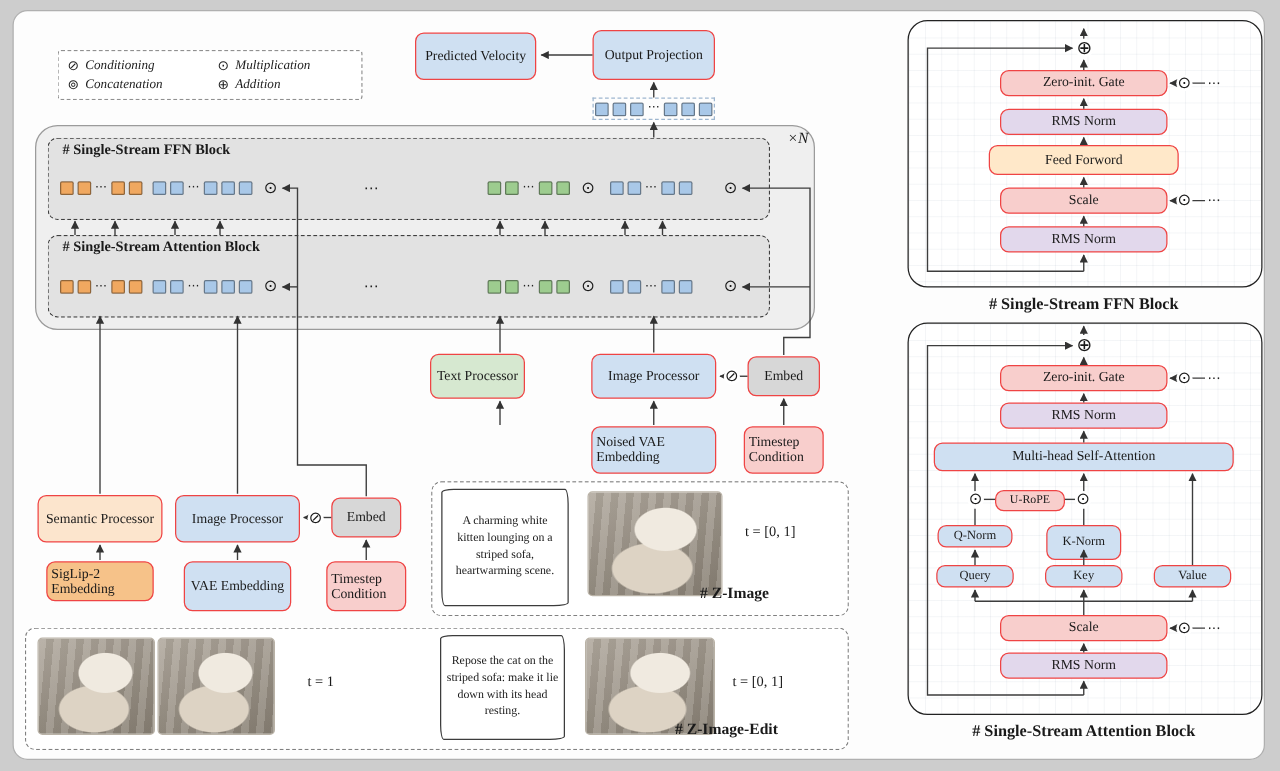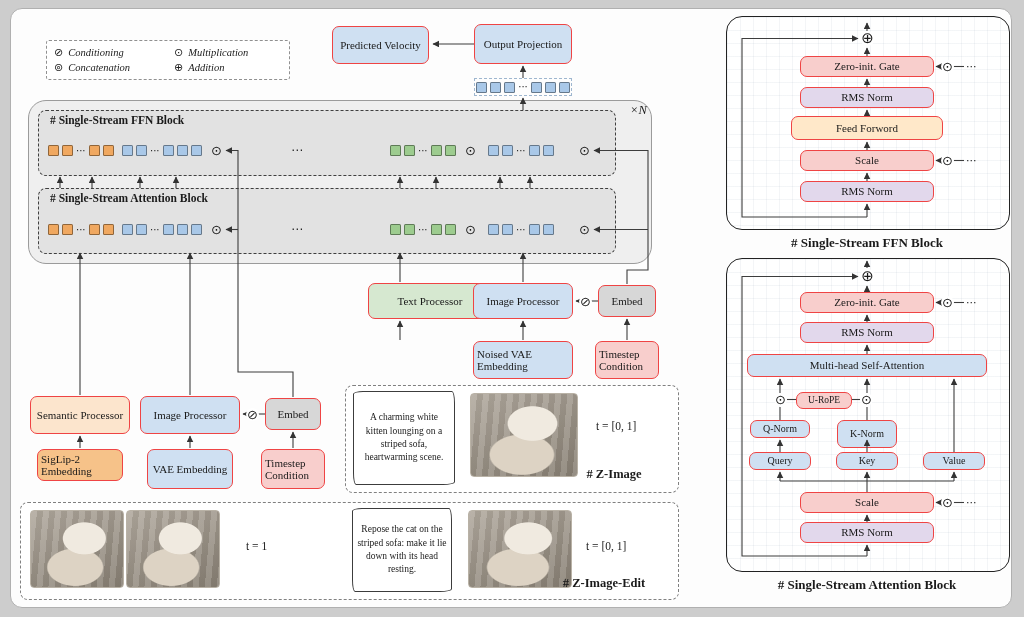--- a/index.html
+++ b/index.html
@@ -235,7 +235,7 @@
     </div>
   <span class="opmark" style="left:578px;top:223px">⊙</span>
 
-  <div class="box c-green" style="left:368px;top:283px;width:124px;height:36px">
+  <div class="box c-green" style="left:344px;top:283px;width:76px;height:36px">
       <span>Text Processor</span>
     </div>
   <div class="box c-blue" style="left:473px;top:283px;width:100px;height:36px">

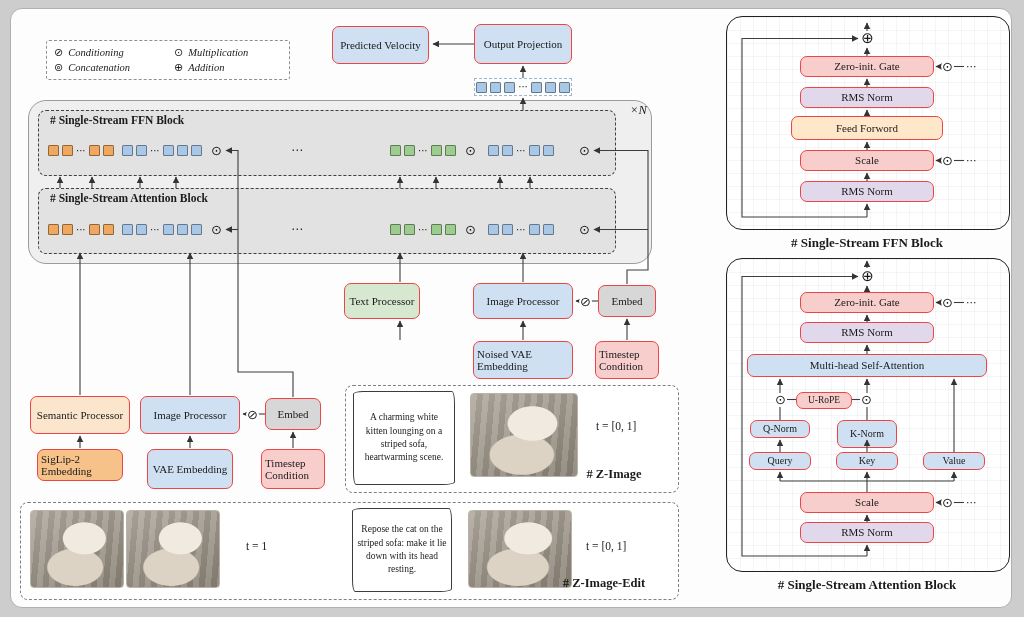--- a/index.html
+++ b/index.html
@@ -29,7 +29,7 @@
   .panelR{position:absolute;z-index:1;background-image:linear-gradient(rgba(110,130,155,.08) 1px,transparent 1px),linear-gradient(90deg,rgba(110,130,155,.08) 1px,transparent 1px);background-size:13px 13px;background-color:#fff;border:1.4px solid #222;border-radius:16px}
   .caption{position:absolute;z-index:2;font-weight:bold;font-size:13px;text-align:center}
   .sample{position:absolute;z-index:2;border:1.2px dashed #808080;border-radius:8px;background:#fff}
-  .sample-title{position:absolute;z-index:3;font-weight:bold;font-size:12.5px;text-align:center}
+  .sample-title{position:absolute;z-index:3;font-weight:bold;font-size:12.5px;text-align:left}
   .bubble{position:absolute;z-index:3;background:#fff;border:1px solid #3c3c3c;padding:4px;font-size:9.5px;line-height:1.4;text-align:center;display:flex;align-items:center;justify-content:center;border-radius:10px 3px 12px 3px / 3px 12px 3px 12px}
   .cat{position:absolute;z-index:3;border-radius:4px;border:1px solid #b9b2a6;background:
     radial-gradient(ellipse 40% 36% at 58% 36%, #f0eae0 0 57%, transparent 60%),

